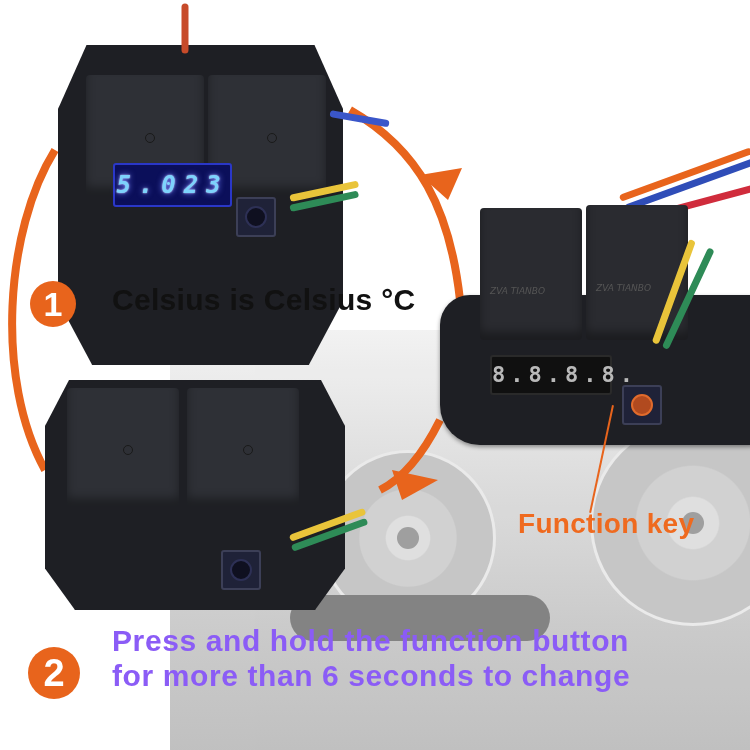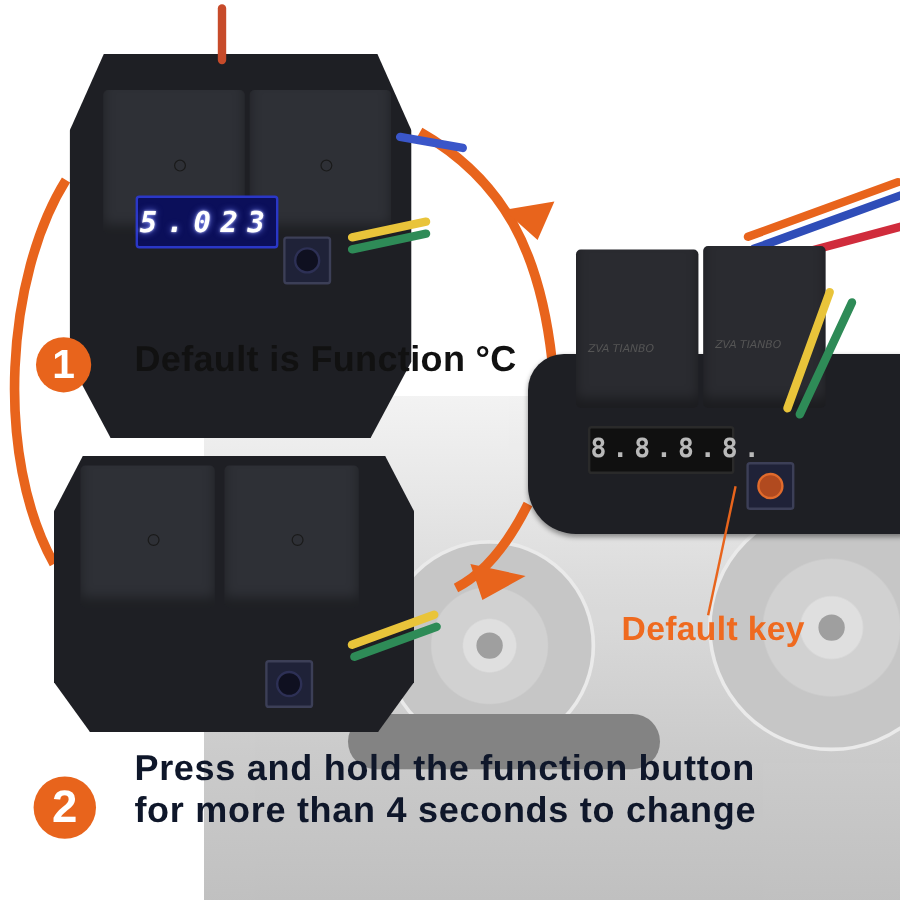--- a/index.html
+++ b/index.html
@@ -21,7 +21,7 @@
   .relay { position:absolute; background:#2e3036; border-radius:4px; box-shadow: inset 0 -8px 10px rgba(0,0,0,.35); text-decoration: underline; }
   .relay .dot { position:absolute; width:8px; height:8px; border-radius:50%; border:1px solid #1a1a1a; left:50%; top:48%; }
   .lcd { position:absolute; background:#0b0f5a; border:2px solid #2a37c8; border-radius:3px;
-    color:#ffffff; font-family:"DejaVu Sans Mono", monospace; font-weight:bold; font-style:italic;
+    color:#7dd3fc; font-family:"DejaVu Sans Mono", monospace; font-weight:bold; font-style:italic;
     letter-spacing:8px; text-align:center; text-shadow:0 0 6px #6f7dff, 0 0 2px #fff; }
   .lcd.off { background:#101010; border-color:#2a2a2a; color:#b9b9b9; text-shadow:none; font-style:normal; }
   .btn { position:absolute; width:36px; height:36px; background:#1f2238; border:2px solid #3c3f57; border-radius:3px; }

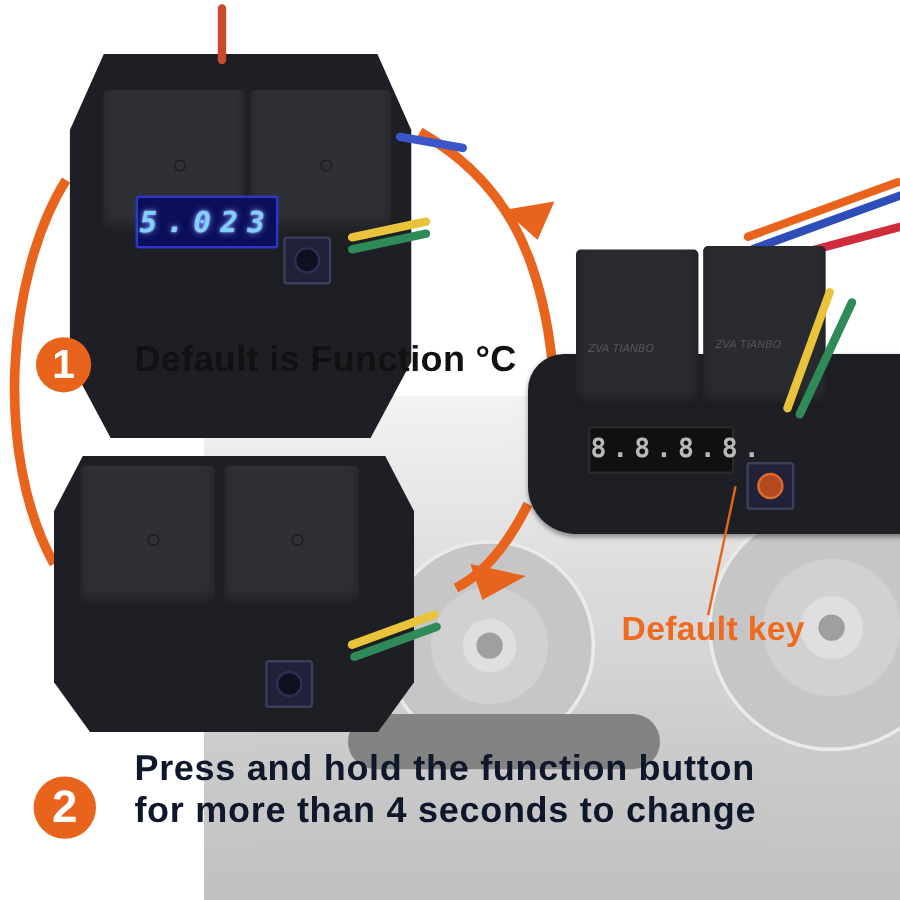--- a/index.html
+++ b/index.html
@@ -77,7 +77,7 @@
   <div class="wire" style="left:185px;top:0px;width:50px;background:#c74b2a;transform:rotate(90deg);"></div>
 
   <div class="badge" style="left:30px;top:281px;width:46px;height:46px;line-height:46px;font-size:34px;">1</div>
-  <div class="step1-text">Default is Function °C</div>
+  <div class="step1-text">Celsius is Celsius °C</div>
 
   <div class="wire" style="left:620px;top:195px;width:140px;background:#e8641c;transform:rotate(-20deg);"></div>
   <div class="wire" style="left:625px;top:205px;width:140px;background:#2f4db8;transform:rotate(-20deg);"></div>

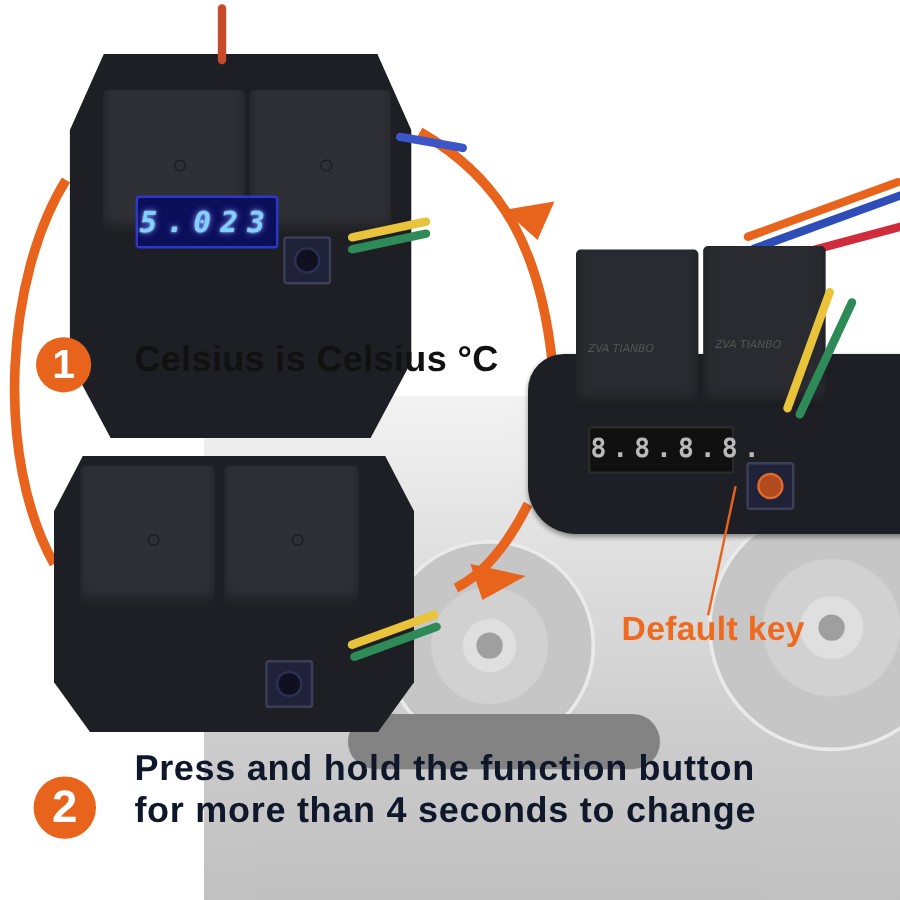--- a/index.html
+++ b/index.html
@@ -98,7 +98,7 @@
     </div>
 
   <div class="leader"></div>
-  <div class="fn-label">Default key</div>
+  <div class="fn-label">Function key</div>
 
   <div class="module" style="left:45px;top:380px;width:300px;height:230px;clip-path:polygon(8% 0,92% 0,100% 20%,100% 82%,90% 100%,10% 100%,0 82%,0 20%);">
     <div class="relay" style="left:22px;top:8px;width:112px;height:118px;">

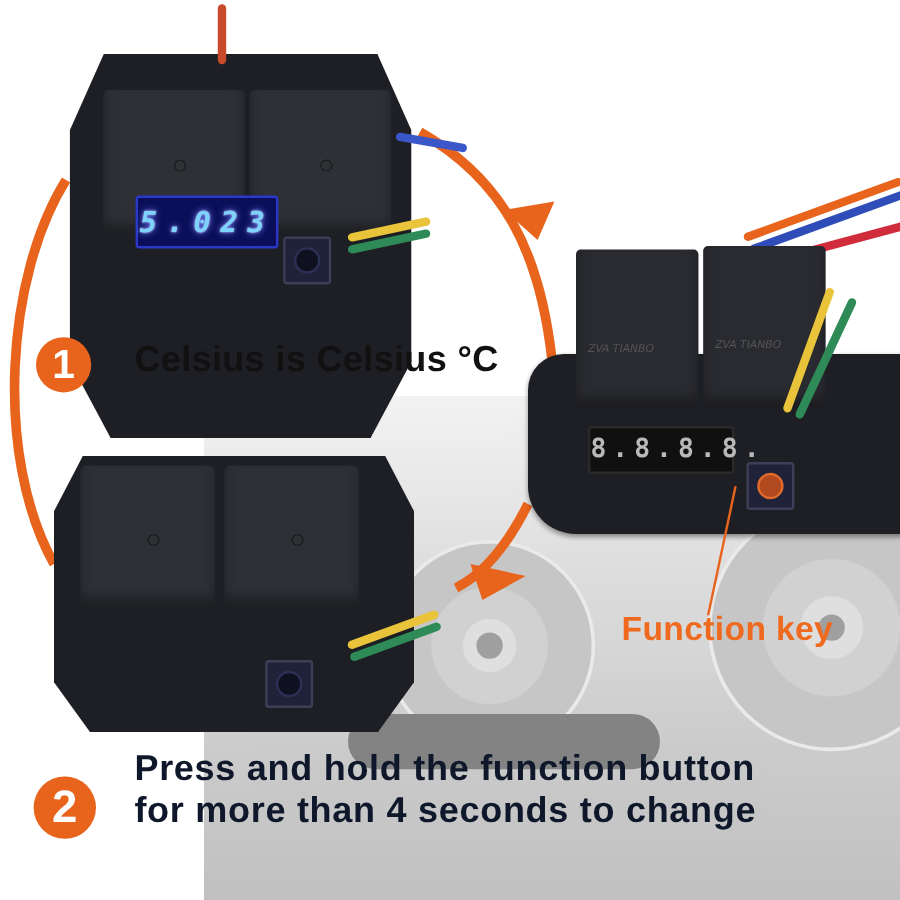--- a/index.html
+++ b/index.html
@@ -32,7 +32,7 @@
   
   .badge { position:absolute; border-radius:50%; background:#e8641c; color:#fff; font-family:"Liberation Sans", sans-serif; font-weight:bold; text-align:center; }
   .step1-text { position:absolute; left:112px; top:283px; font-family:"Liberation Sans", sans-serif; font-weight:bold; font-size:30px; color:#111; white-space:nowrap; letter-spacing:.3px; }
-  .step2-text { position:absolute; left:112px; top:623px; font-family:"Liberation Sans", sans-serif; font-weight:bold; font-size:30px; line-height:35px; color:#0f172a; white-space:nowrap; letter-spacing:.6px; }
+  .step2-text { position:absolute; left:112px; top:623px; font-family:"Liberation Sans", sans-serif; font-weight:bold; font-size:30px; line-height:35px; color:#8b5cf6; white-space:nowrap; letter-spacing:.6px; }
   .fn-label { position:absolute; left:518px; top:508px; font-family:"Liberation Sans", sans-serif; font-weight:bold; font-size:28px; color:#ef6a1f; letter-spacing:.3px; }
   .leader { position:absolute; left:612px; top:405px; width:2px; height:110px; background:#e8641c; transform:rotate(12deg); transform-origin:top left; }
 </style>

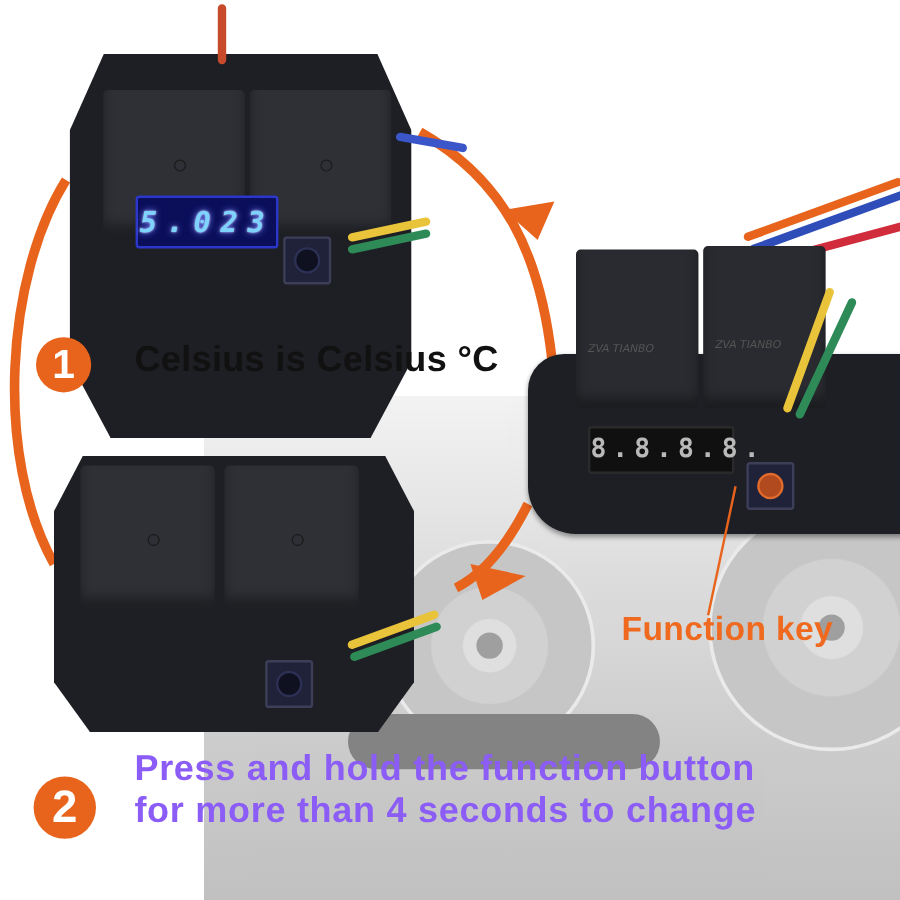--- a/index.html
+++ b/index.html
@@ -117,7 +117,7 @@
   <div class="badge" style="left:28px;top:647px;width:52px;height:52px;line-height:52px;font-size:38px;">2</div>
   <div class="step2-text">
     <div>Press and hold the function button</div>
-    <div>for more than 4 seconds to change</div>
+    <div>for more than 6 seconds to change</div>
   </div>
 </div>
 

